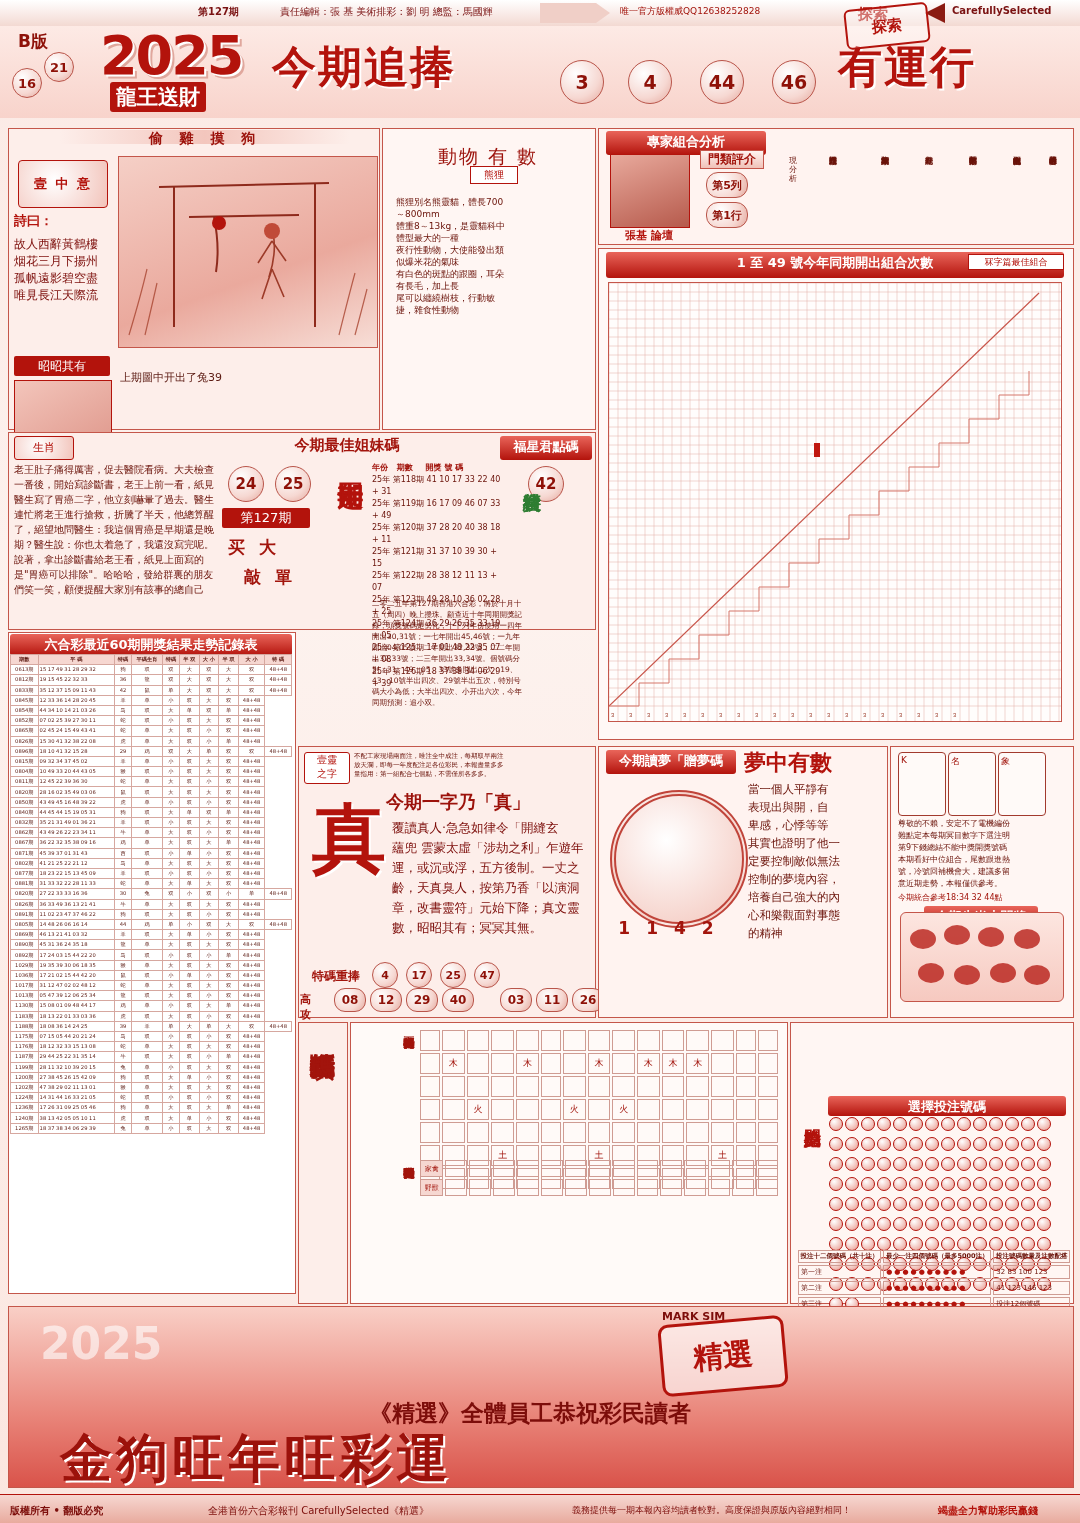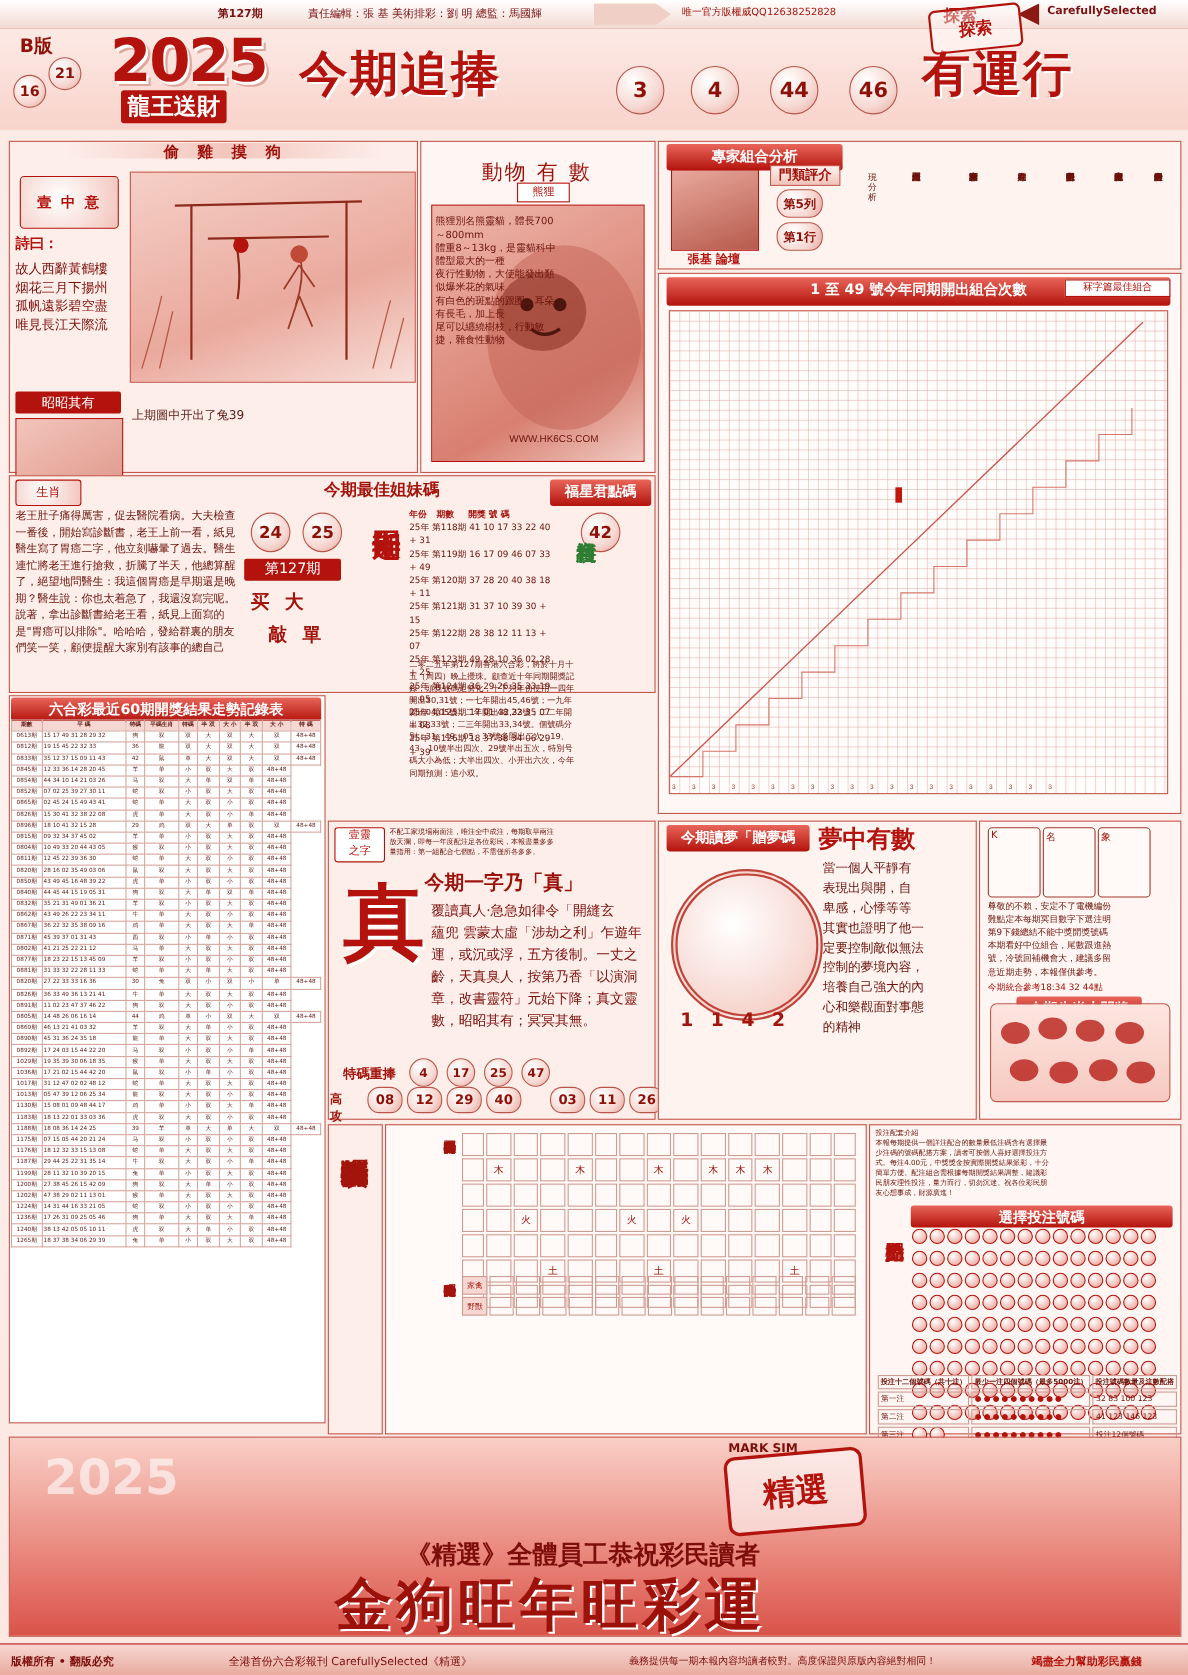--- a/index.html
+++ b/index.html
@@ -261,16 +261,6 @@
   <div class="animalTitle">動物 有 數</div>
   <div class="abs" style="left:470px;top:166px;width:46px;height:16px;border:1px solid #b3130c;font-size:10px;
               text-align:center;line-height:16px;color:#b3130c;background:#fff;">熊狸</div>
-  <div class="animalPic">
-    <svg width="192" height="232" viewBox="0 0 192 232">
-      <ellipse cx="120" cy="120" rx="70" ry="84" fill="#c4665a" opacity=".55"></ellipse>
-      <ellipse cx="100" cy="96" rx="40" ry="36" fill="#8e3427" opacity=".6"></ellipse>
-      <circle cx="86" cy="90" r="6" fill="#4d160d"></circle>
-      <circle cx="116" cy="90" r="6" fill="#4d160d"></circle>
-      <path d="M90 112 q12 10 26 0" stroke="#4d160d" stroke-width="3" fill="none"></path>
-      <text x="70" y="215" font-size="9" fill="#6a1209" font-family="sans-serif">WWW.HK6CS.COM</text>
-    </svg>
-  </div>
   <div class="animalTxt" style="white-space:pre-line;">熊狸別名熊靈貓，體長700～800mm
 體重8～13kg，是靈貓科中體型最大的一種
 夜行性動物，大使能發出類似爆米花的氣味

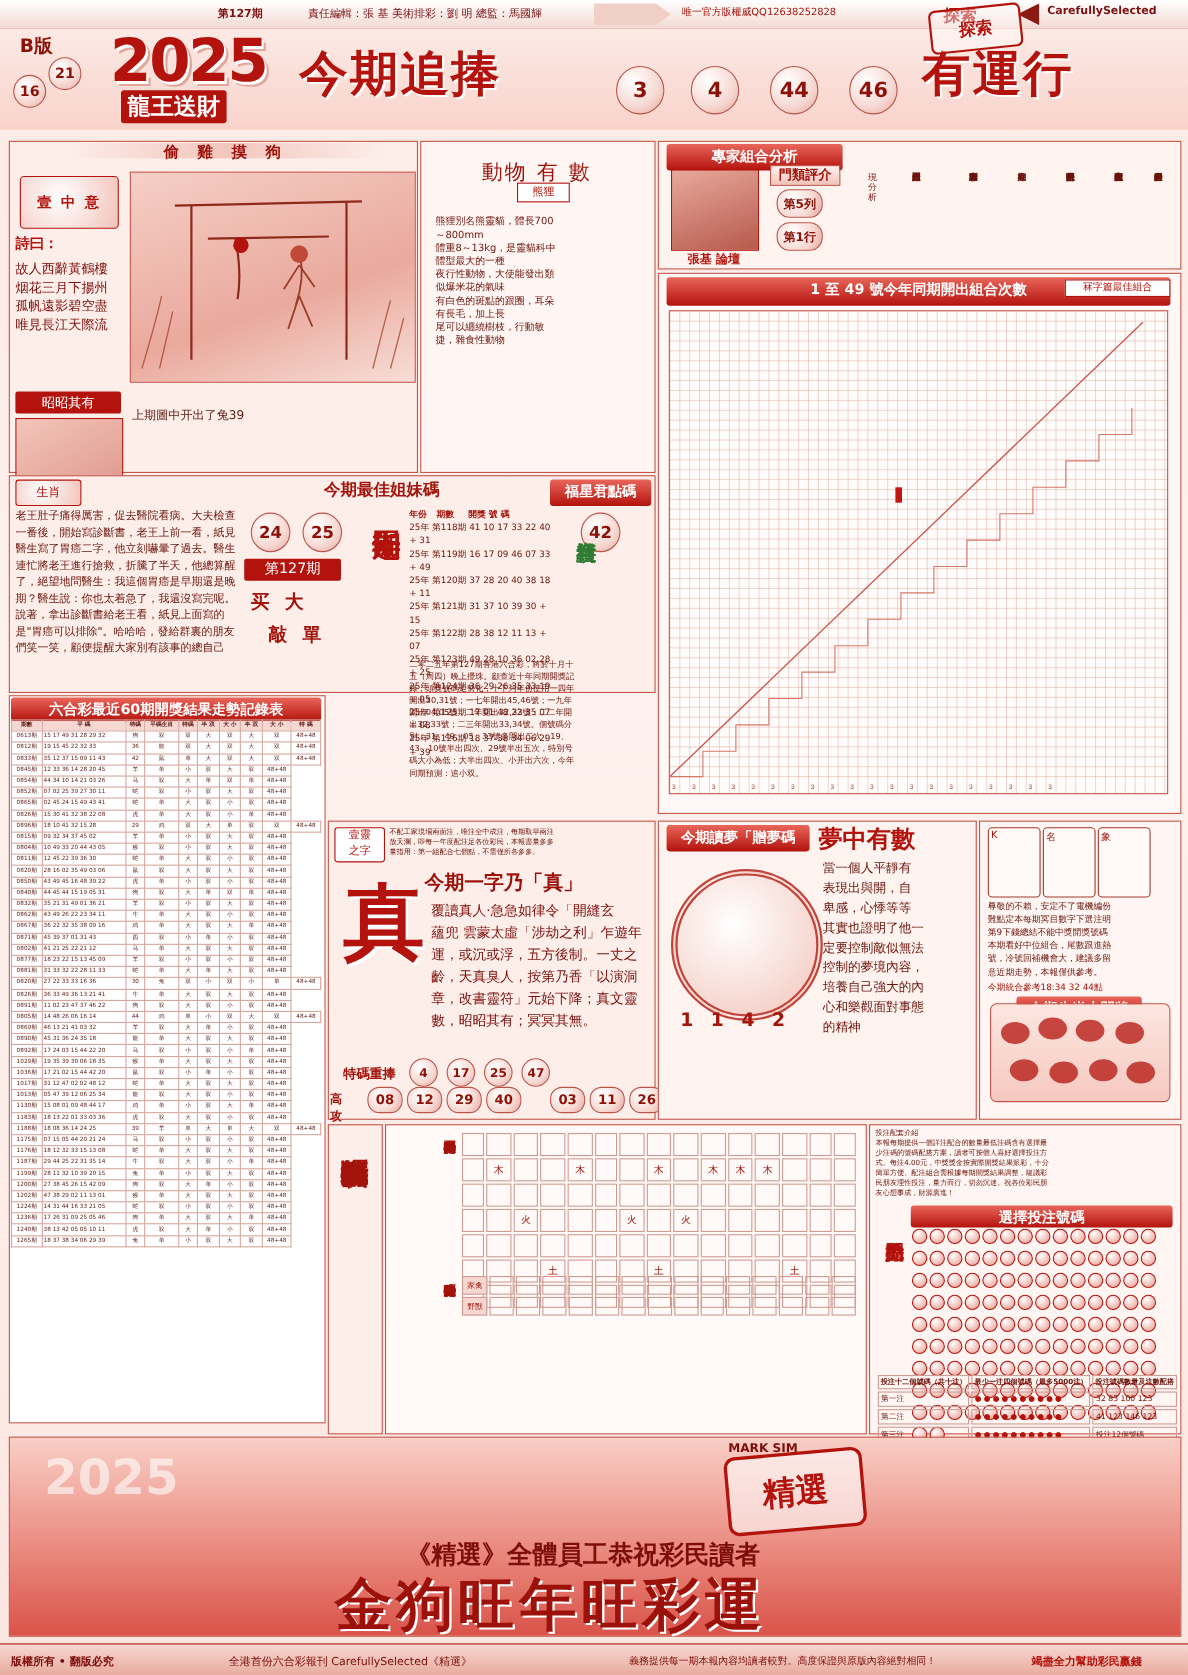--- a/index.html
+++ b/index.html
@@ -1259,13 +1259,6 @@
   </table>
 
   <div class="abs betPanel"></div>
-  <div class="betNote" style="white-space:pre-line;">投注配套介紹
-本報每期提供一個詳注配合的數量最低注碼含有選擇最
-少注碼的號碼配搭方案，讀者可按個人喜好選擇投注方
-式。每注4.00元，中獎獎金按實際開獎結果派彩，十分
-簡單方便。配注組合需根據每期開獎結果調整，建議彩
-民朋友理性投注，量力而行，切勿沉迷。祝各位彩民朋
-友心想事成，財源廣進！</div>
   <div class="betHdr hdr">選擇投注號碼</div>
   <div class="vertBetTitle">搶先點門</div>
   <div class="dotGrid" id="dot-grid"><span class="dot"></span><span class="dot"></span><span class="dot"></span><span class="dot"></span><span class="dot"></span><span class="dot"></span><span class="dot"></span><span class="dot"></span><span class="dot"></span><span class="dot"></span><span class="dot"></span><span class="dot"></span><span class="dot"></span><span class="dot"></span><span class="dot"></span><span class="dot"></span><span class="dot"></span><span class="dot"></span><span class="dot"></span><span class="dot"></span><span class="dot"></span><span class="dot"></span><span class="dot"></span><span class="dot"></span><span class="dot"></span><span class="dot"></span><span class="dot"></span><span class="dot"></span><span class="dot"></span><span class="dot"></span><span class="dot"></span><span class="dot"></span><span class="dot"></span><span class="dot"></span><span class="dot"></span><span class="dot"></span><span class="dot"></span><span class="dot"></span><span class="dot"></span><span class="dot"></span><span class="dot"></span><span class="dot"></span><span class="dot"></span><span class="dot"></span><span class="dot"></span><span class="dot"></span><span class="dot"></span><span class="dot"></span><span class="dot"></span><span class="dot"></span><span class="dot"></span><span class="dot"></span><span class="dot"></span><span class="dot"></span><span class="dot"></span><span class="dot"></span><span class="dot"></span><span class="dot"></span><span class="dot"></span><span class="dot"></span><span class="dot"></span><span class="dot"></span><span class="dot"></span><span class="dot"></span><span class="dot"></span><span class="dot"></span><span class="dot"></span><span class="dot"></span><span class="dot"></span><span class="dot"></span><span class="dot"></span><span class="dot"></span><span class="dot"></span><span class="dot"></span><span class="dot"></span><span class="dot"></span><span class="dot"></span><span class="dot"></span><span class="dot"></span><span class="dot"></span><span class="dot"></span><span class="dot"></span><span class="dot"></span><span class="dot"></span><span class="dot"></span><span class="dot"></span><span class="dot"></span><span class="dot"></span><span class="dot"></span><span class="dot"></span><span class="dot"></span><span class="dot"></span><span class="dot"></span><span class="dot"></span><span class="dot"></span><span class="dot"></span><span class="dot"></span><span class="dot"></span><span class="dot"></span><span class="dot"></span><span class="dot"></span><span class="dot"></span><span class="dot"></span><span class="dot"></span><span class="dot"></span><span class="dot"></span><span class="dot"></span><span class="dot"></span><span class="dot"></span><span class="dot"></span><span class="dot"></span><span class="dot"></span><span class="dot"></span><span class="dot"></span><span class="dot"></span><span class="dot"></span><span class="dot"></span><span class="dot"></span><span class="dot"></span><span class="dot"></span><span class="dot"></span><span class="dot"></span><span class="dot"></span><span class="dot"></span><span class="dot"></span><span class="dot"></span><span class="dot"></span><span class="dot"></span></div>

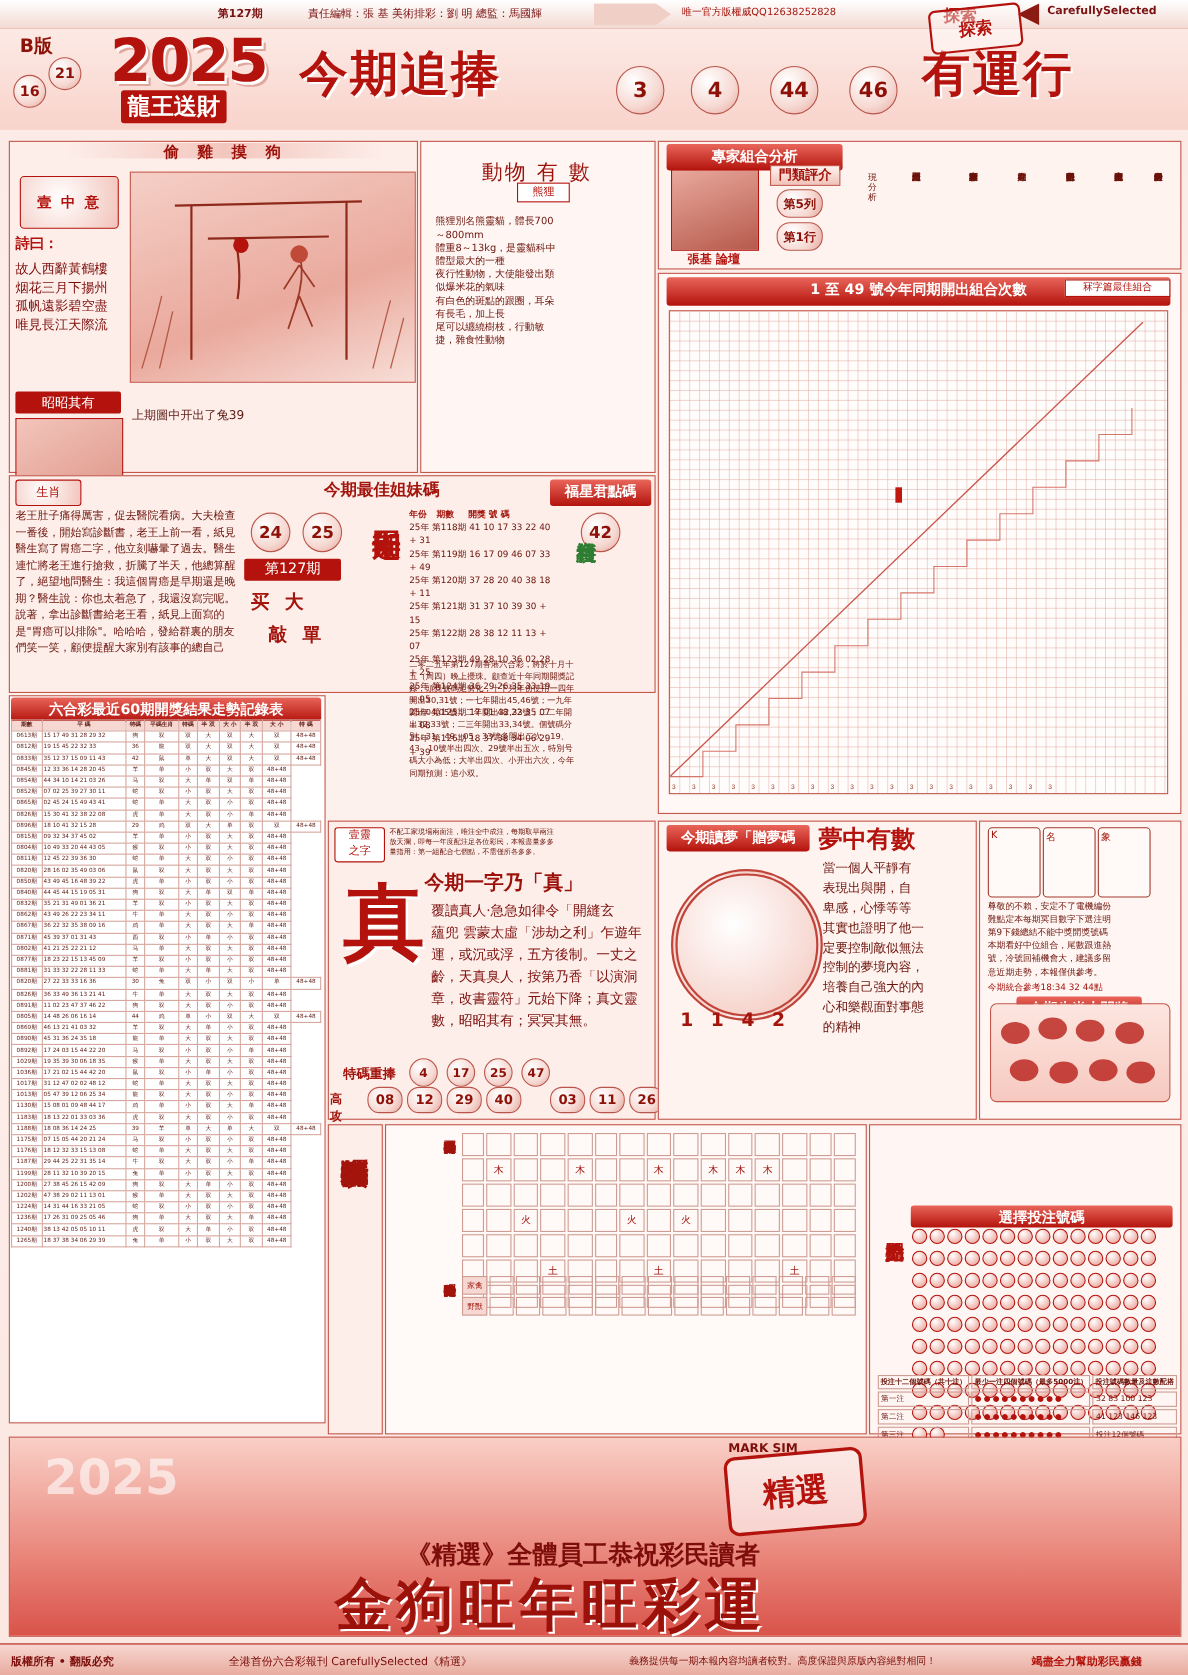--- a/index.html
+++ b/index.html
@@ -172,7 +172,7 @@
   .adYear2{position:absolute;left:300px;top:1330px;font-size:58px;font-weight:bold;color:#fff;opacity:.45;}
   .adLine1{position:absolute;left:170px;top:1398px;width:720px;text-align:center;font-size:23px;
            font-weight:bold;color:#7c0d0a;}
-  .adLine2{position:absolute;left:60px;top:1424px;width:880px;text-align:center;font-size:52px;
+  .adLine2{position:absolute;left:60px;top:1424px;width:880px;text-align:left;font-size:52px;
            font-weight:bold;color:#9c120b;text-shadow:2px 2px 0 #fff;letter-spacing:4px;}
   .adSeal{position:absolute;left:660px;top:1320px;width:120px;height:66px;border:3px solid #b3130c;
           border-radius:10px;color:#b3130c;font-size:30px;font-weight:bold;

